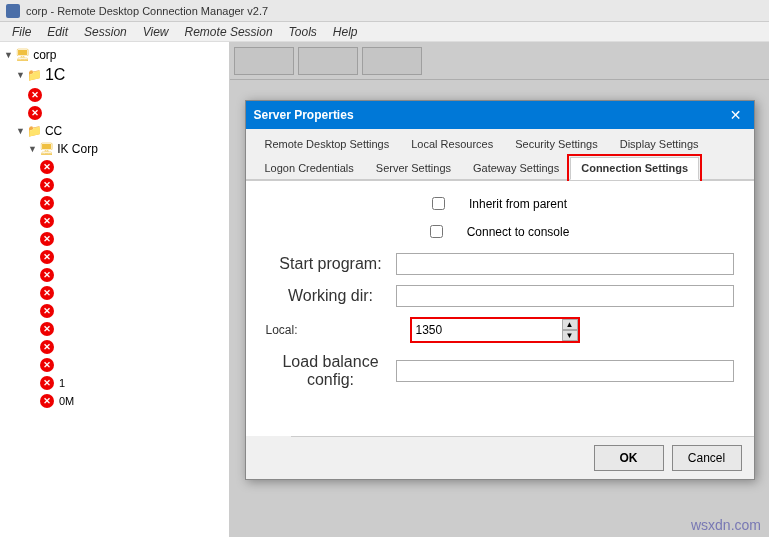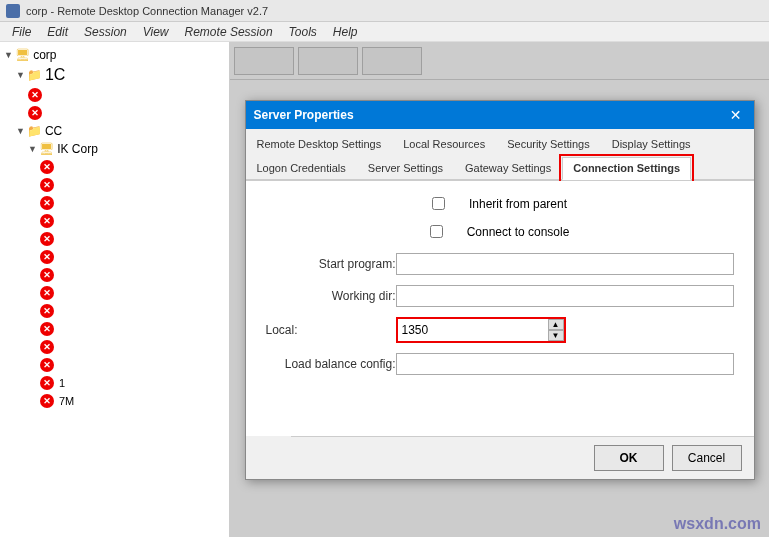--- a/index.html
+++ b/index.html
@@ -180,7 +180,7 @@
     
     .tab-bar {
       background: #f0f0f0;
-      padding: 4px 4px 0 0;
+      padding: 4px 4px 0 8px;
       border-bottom: 2px solid #ccc;
     }
     .tab-row {

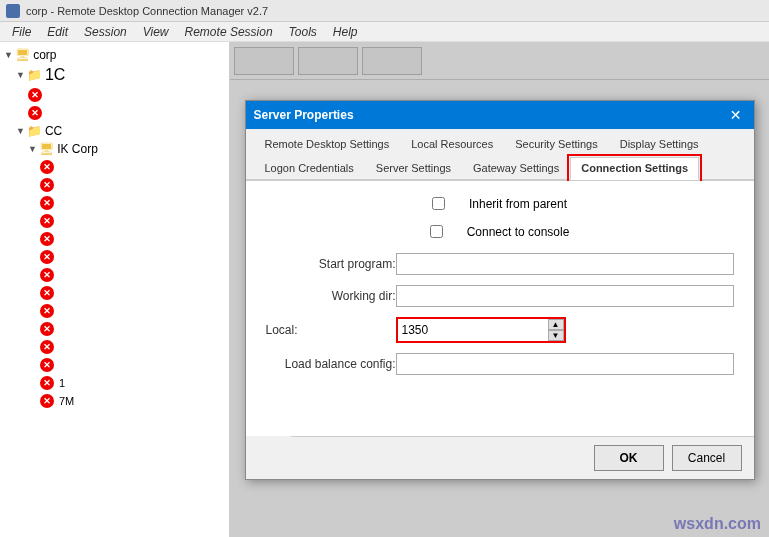--- a/index.html
+++ b/index.html
@@ -232,9 +232,9 @@
     }
     .form-label {
       width: 130px;
-      font-size: 12px;
+      font-size: 16px;
       color: #333;
-      text-align: right;
+      text-align: center;
     }
     .form-input {
       flex: 1;

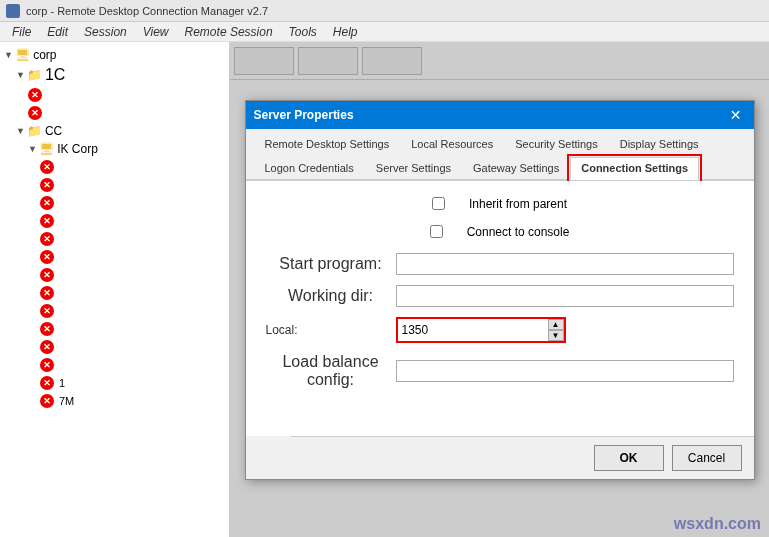--- a/index.html
+++ b/index.html
@@ -260,6 +260,7 @@
       align-items: center;
       border: 2px solid #e00;
       background: #fff;
+      margin-left: 14px;
     }
     .port-input {
       width: 150px;

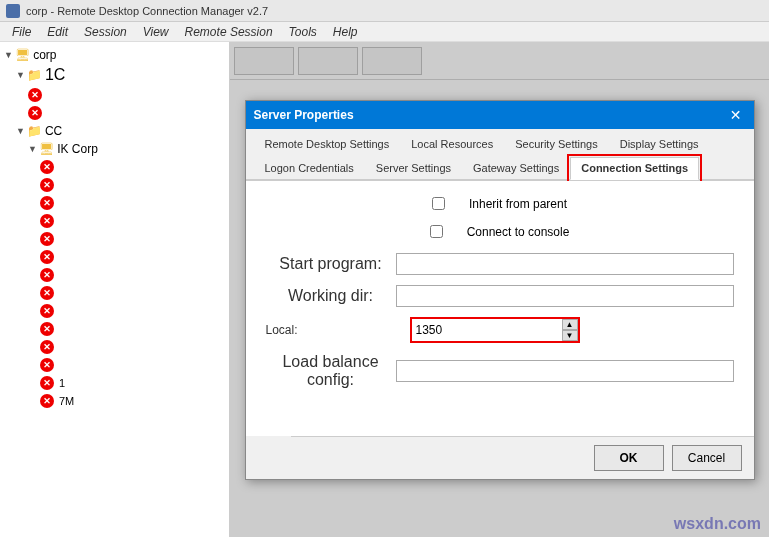--- a/index.html
+++ b/index.html
@@ -416,7 +416,7 @@
     </div>
     <div class="tree-item" style="padding-left:40px;">
       <span class="error-badge">✕</span>
-      <span style="font-size:11px;margin-left:2px;">7M</span>
+      <span style="font-size:11px;margin-left:2px;">0M</span>
     </div>
   </div>
 

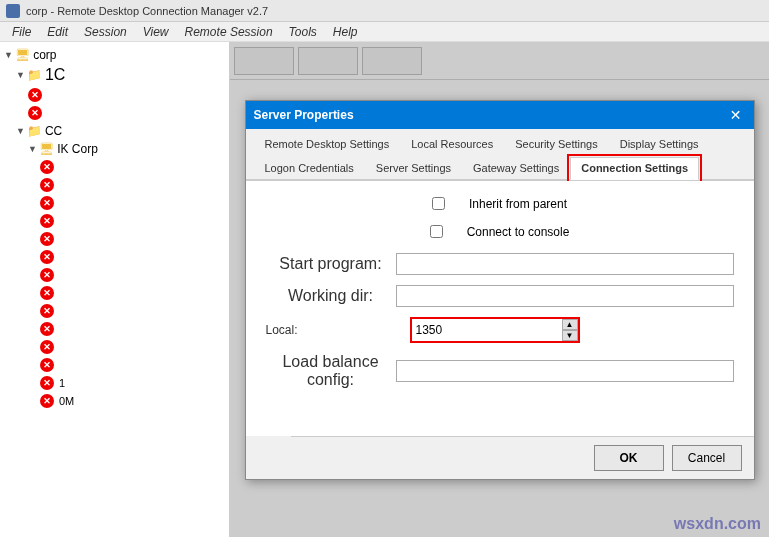--- a/index.html
+++ b/index.html
@@ -316,9 +316,8 @@
       position: absolute;
       bottom: 4px;
       right: 8px;
-      font-size: 16px;
+      font-size: 14px;
       color: rgba(100,100,200,0.7);
-      font-weight: bold;
     }
   </style>
 </head>

